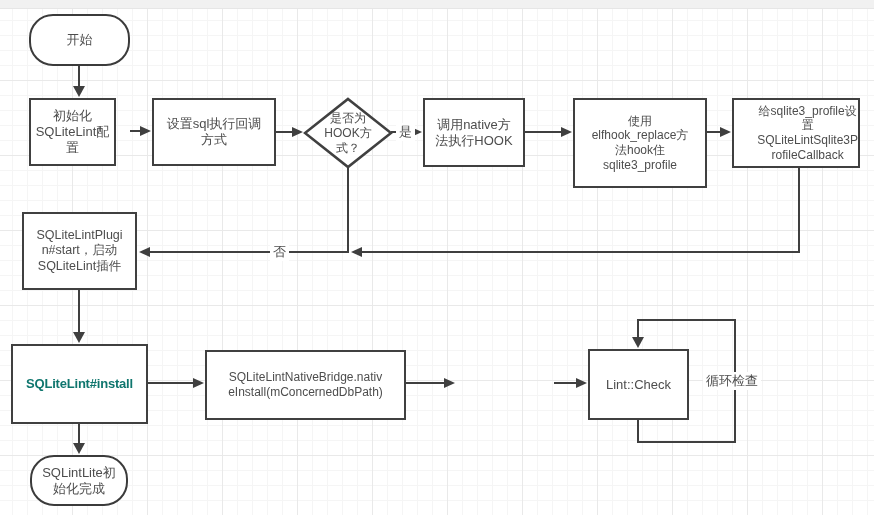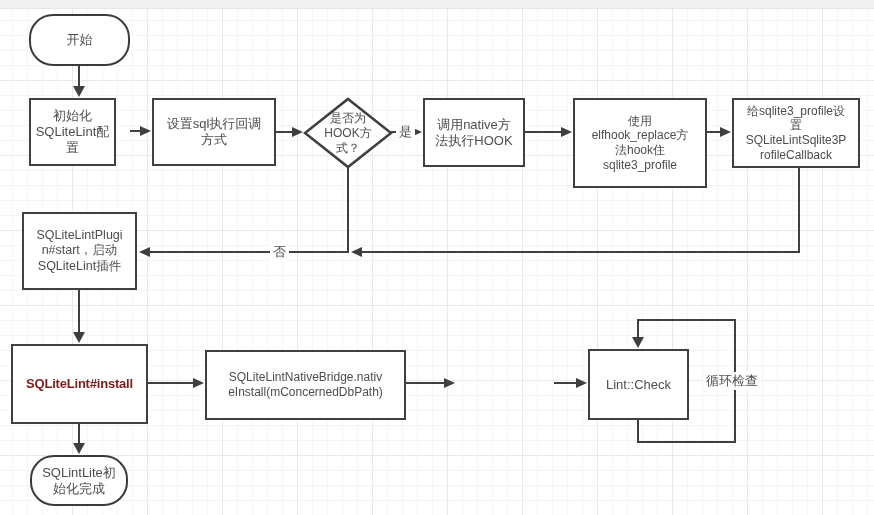--- a/index.html
+++ b/index.html
@@ -135,7 +135,7 @@
 sqlite3_profile</span>
     </div>
 
-    <div class="node box fs12" style="left:732px; top:89px; width:128px; height:70px;">
+    <div class="node box fs12" style="left:732px; top:89px; width:128px; height:70px;justify-content:flex-end;">
       <span>给sqlite3_profile设
 置
 SQLiteLintSqlite3P

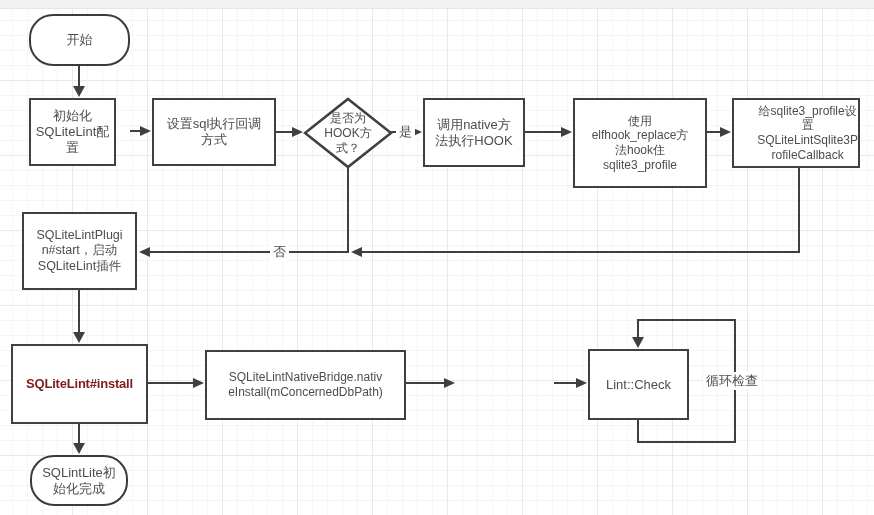--- a/index.html
+++ b/index.html
@@ -61,7 +61,7 @@
     border-radius: 24px;
   }
 
-  .bold-node { font-weight: bold; color: #7f1d1d; font-size: 13px; letter-spacing: -0.2px; }
+  .bold-node { font-weight: bold; color: #0f766e; font-size: 13px; letter-spacing: -0.2px; }
   .fs12 { font-size: 12px; }
   .fs125 { font-size: 12.5px; }
 

